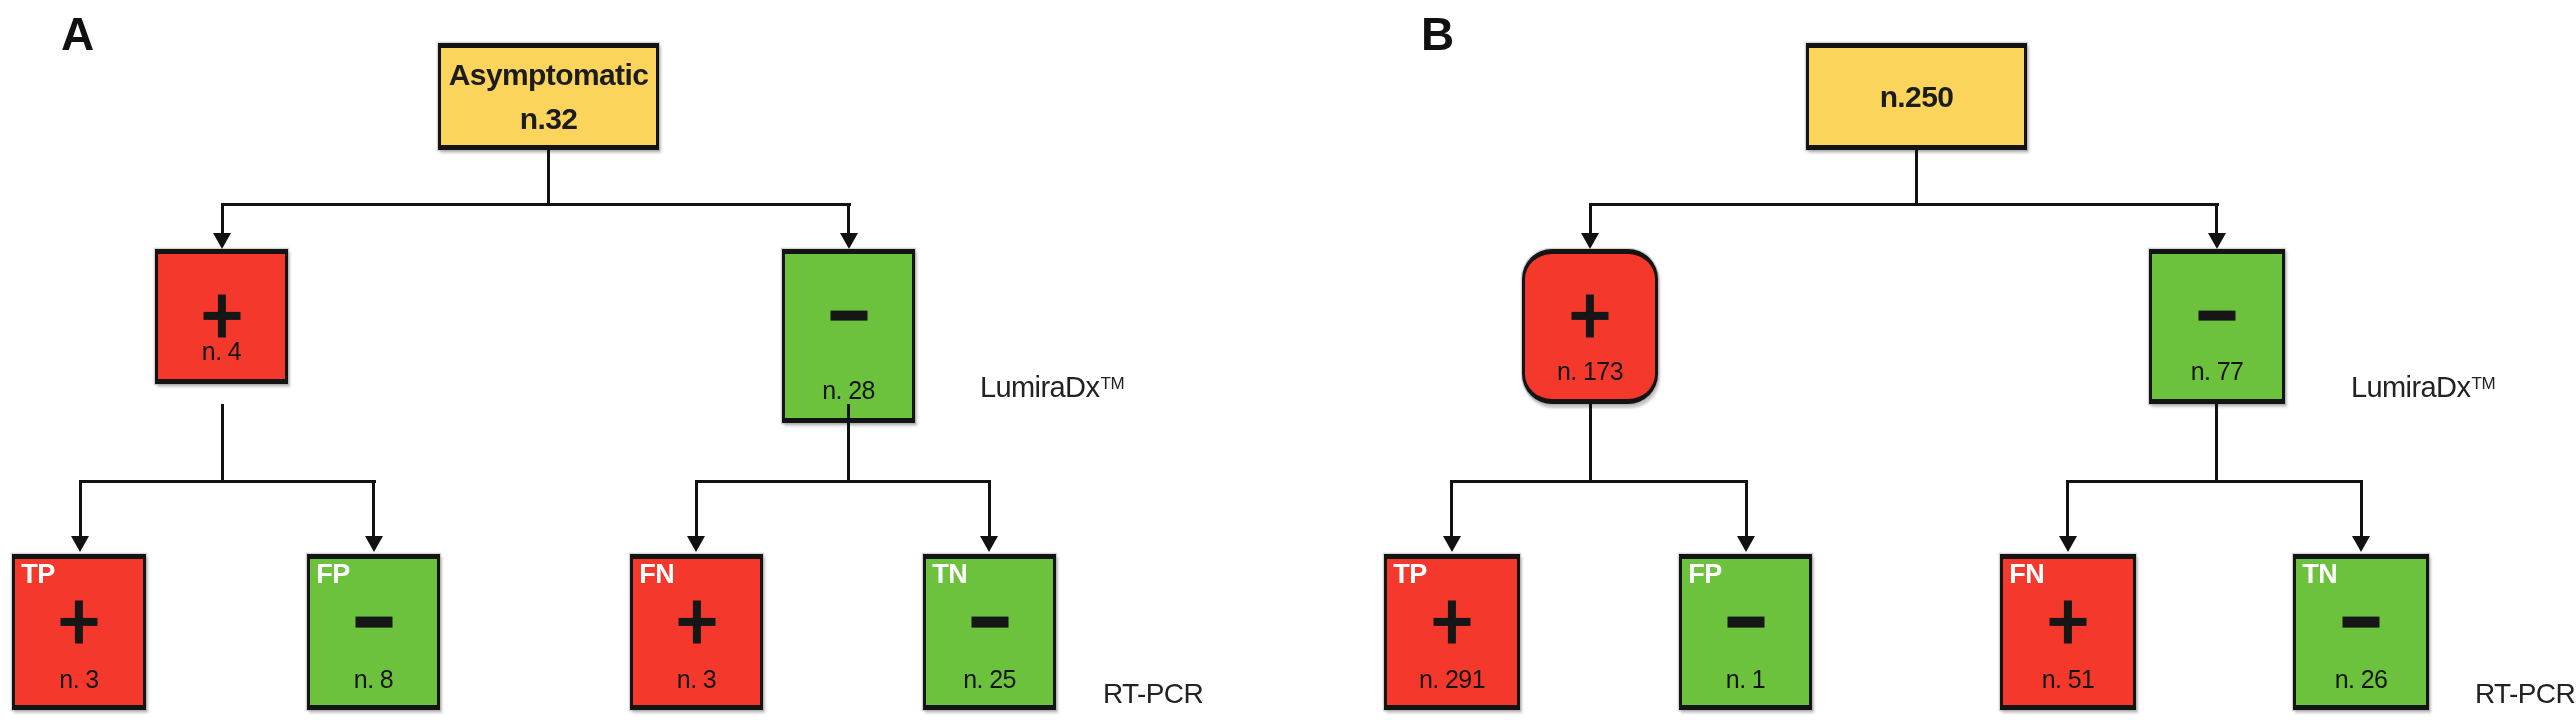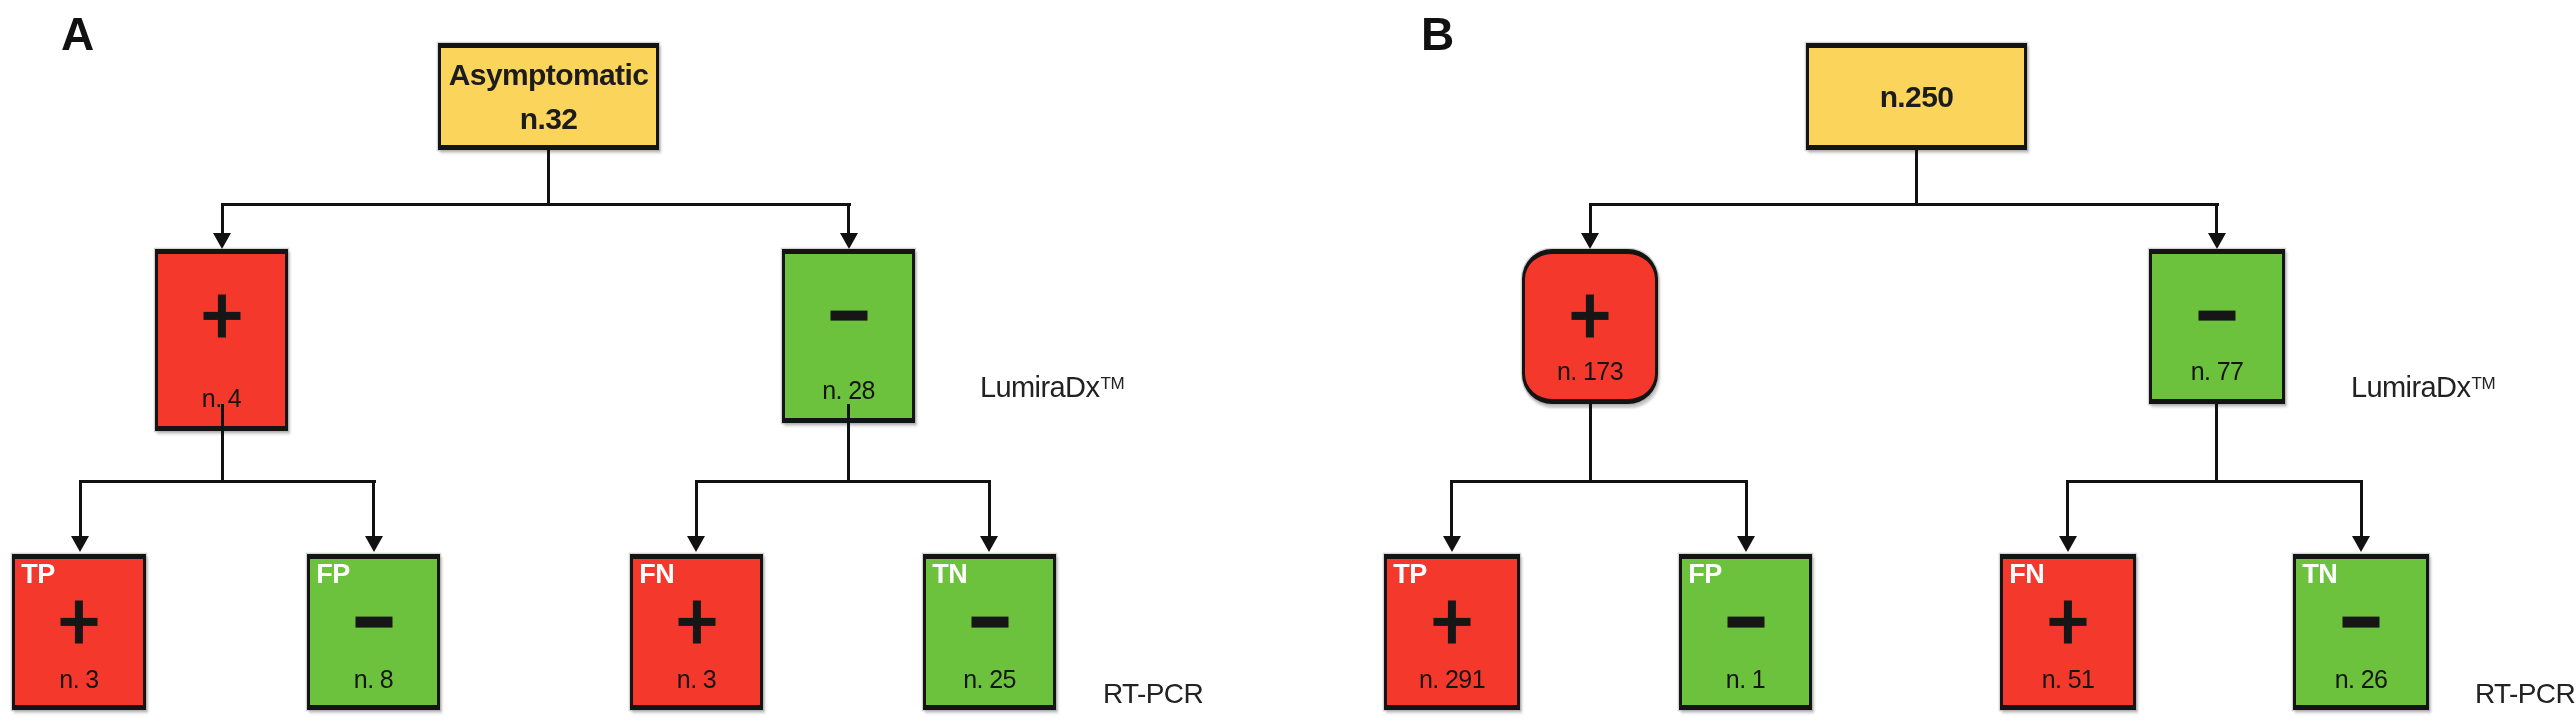--- a/index.html
+++ b/index.html
@@ -83,7 +83,7 @@
     <div class="vline" style="left:847px;top:203px;height:32px;"></div>
     <div class="arrow" style="left:840px;top:233px;"></div>
 
-    <div class="node l2" style="left: 155px; top: 249px; width: 133px; height: 182px; background-color: rgb(245, 56, 44);">
+    <div class="node l2" style="left: 155px; top: 249px; width: 133px; height: 135px; background-color: rgb(245, 56, 44);">
       <span class="sign" data-sign="+"></span>
       <span class="count">n. 4</span>
     </div>

